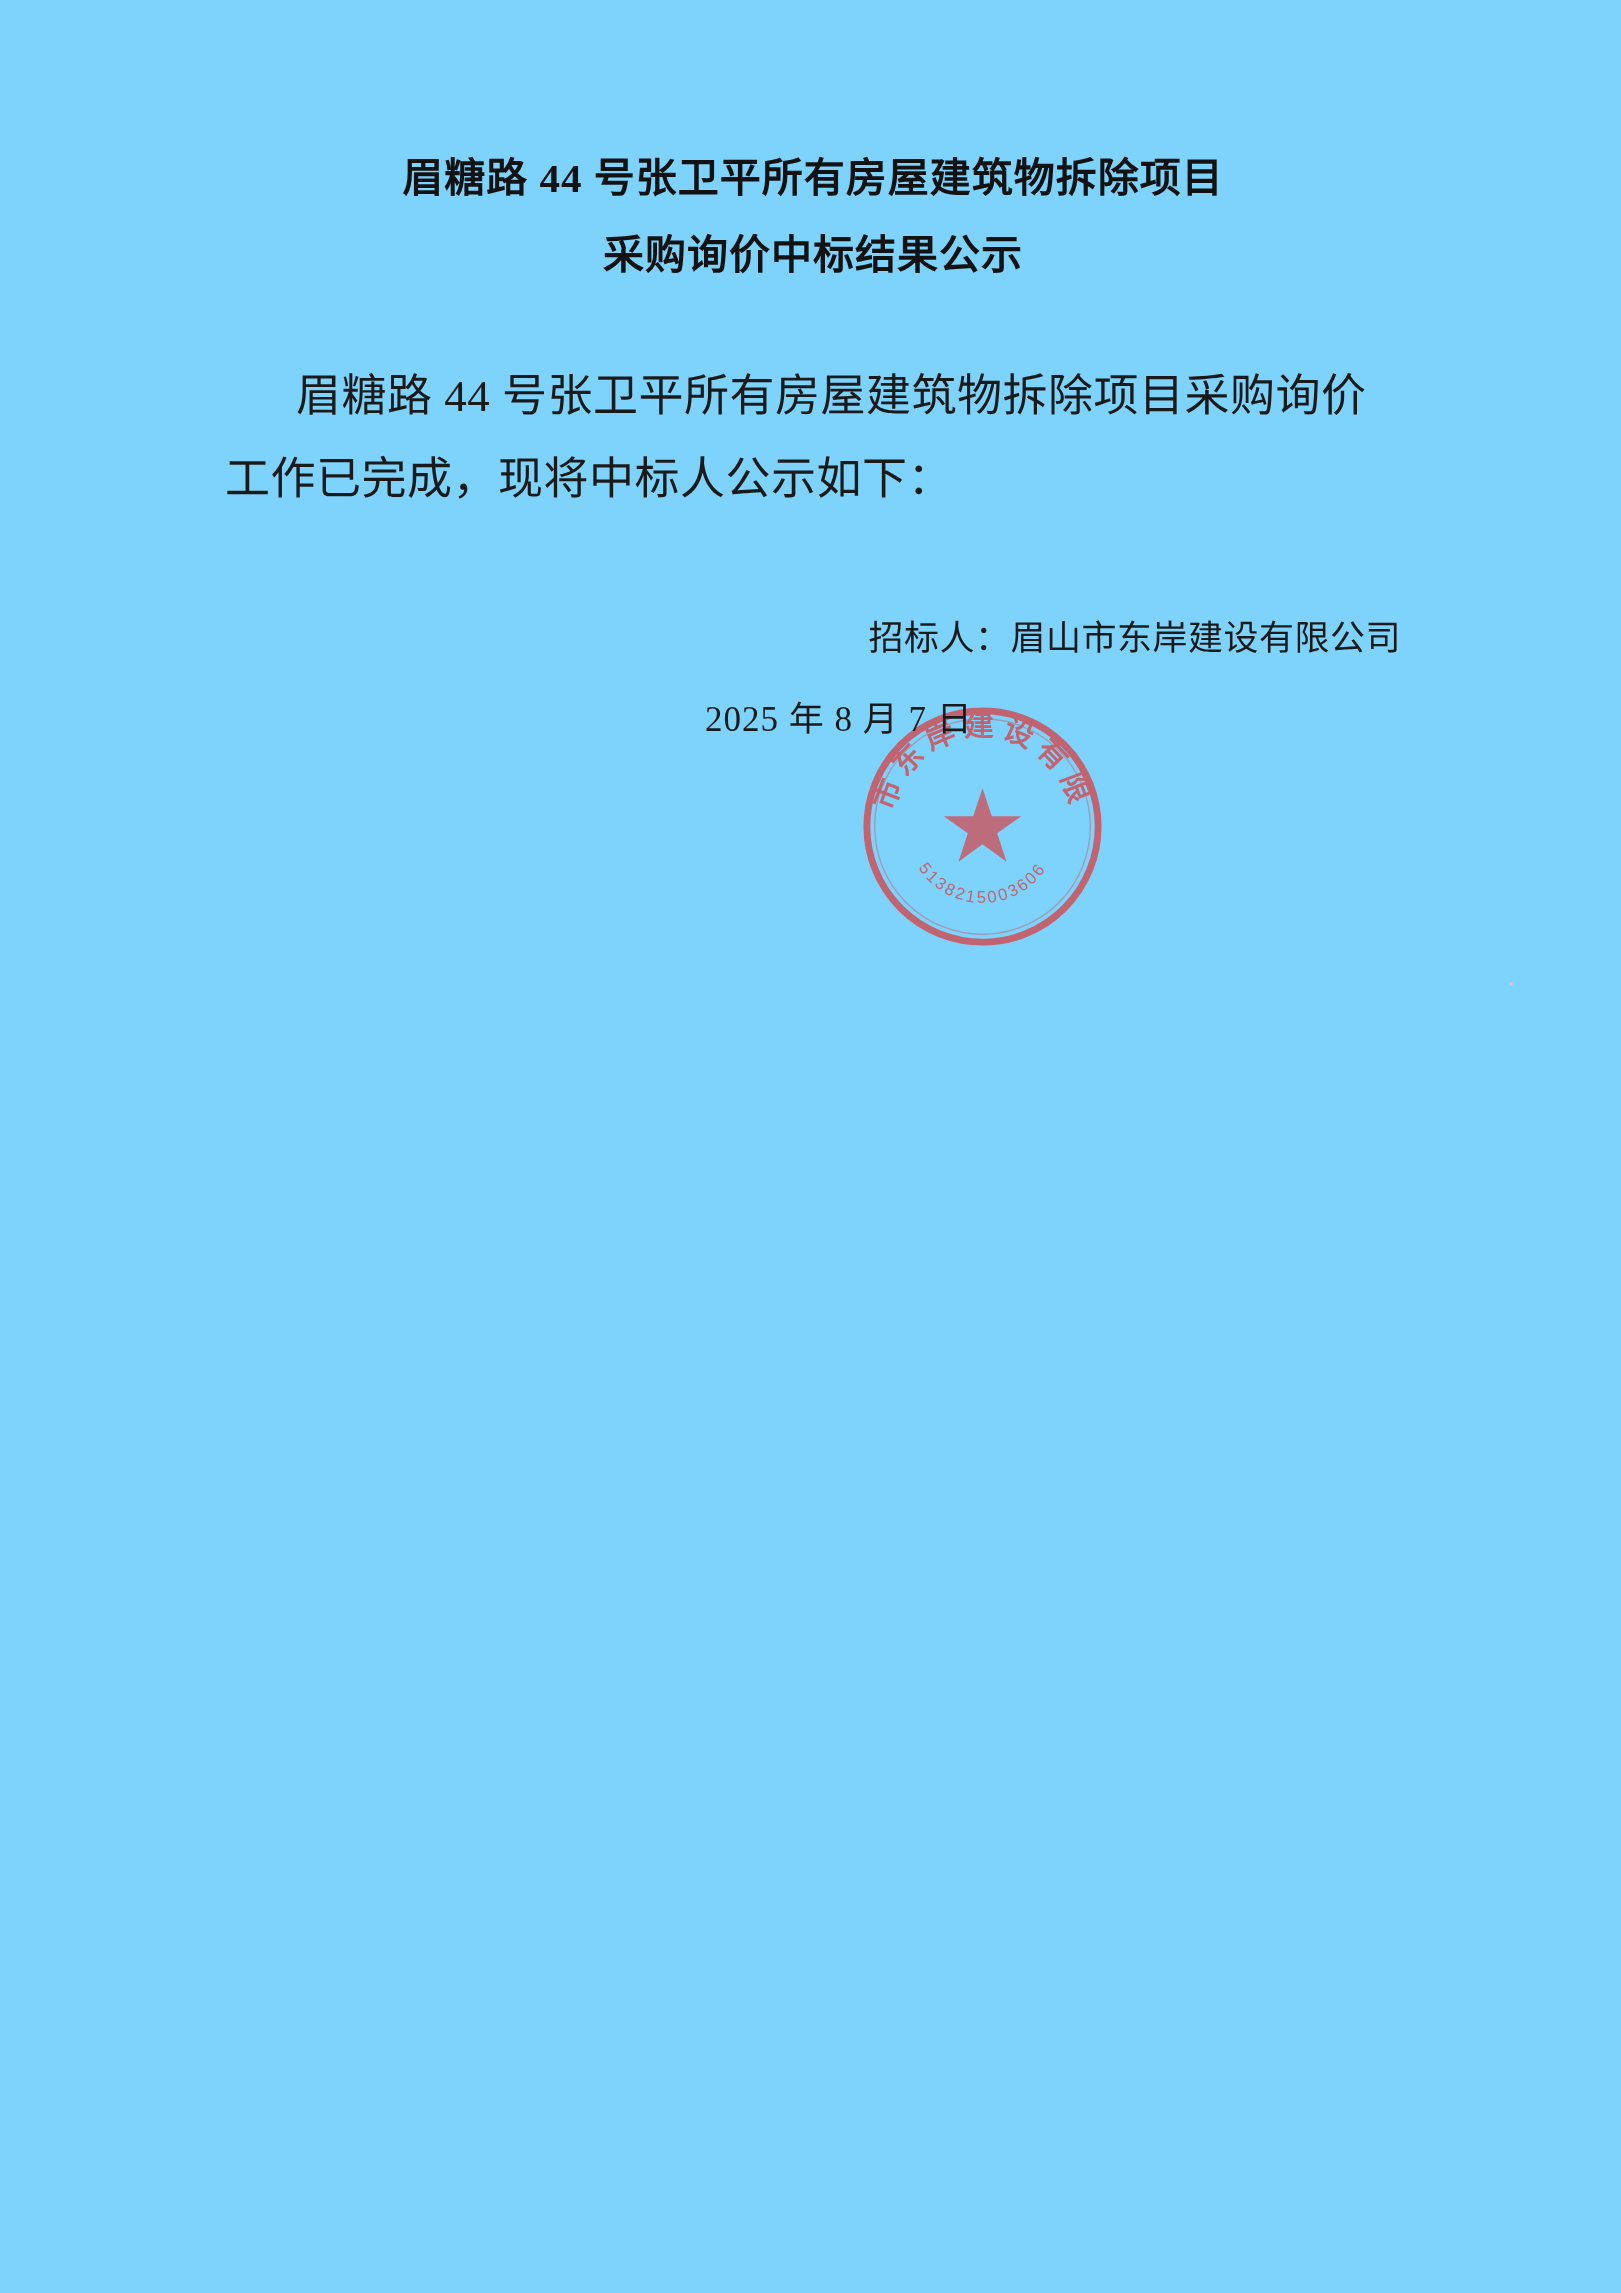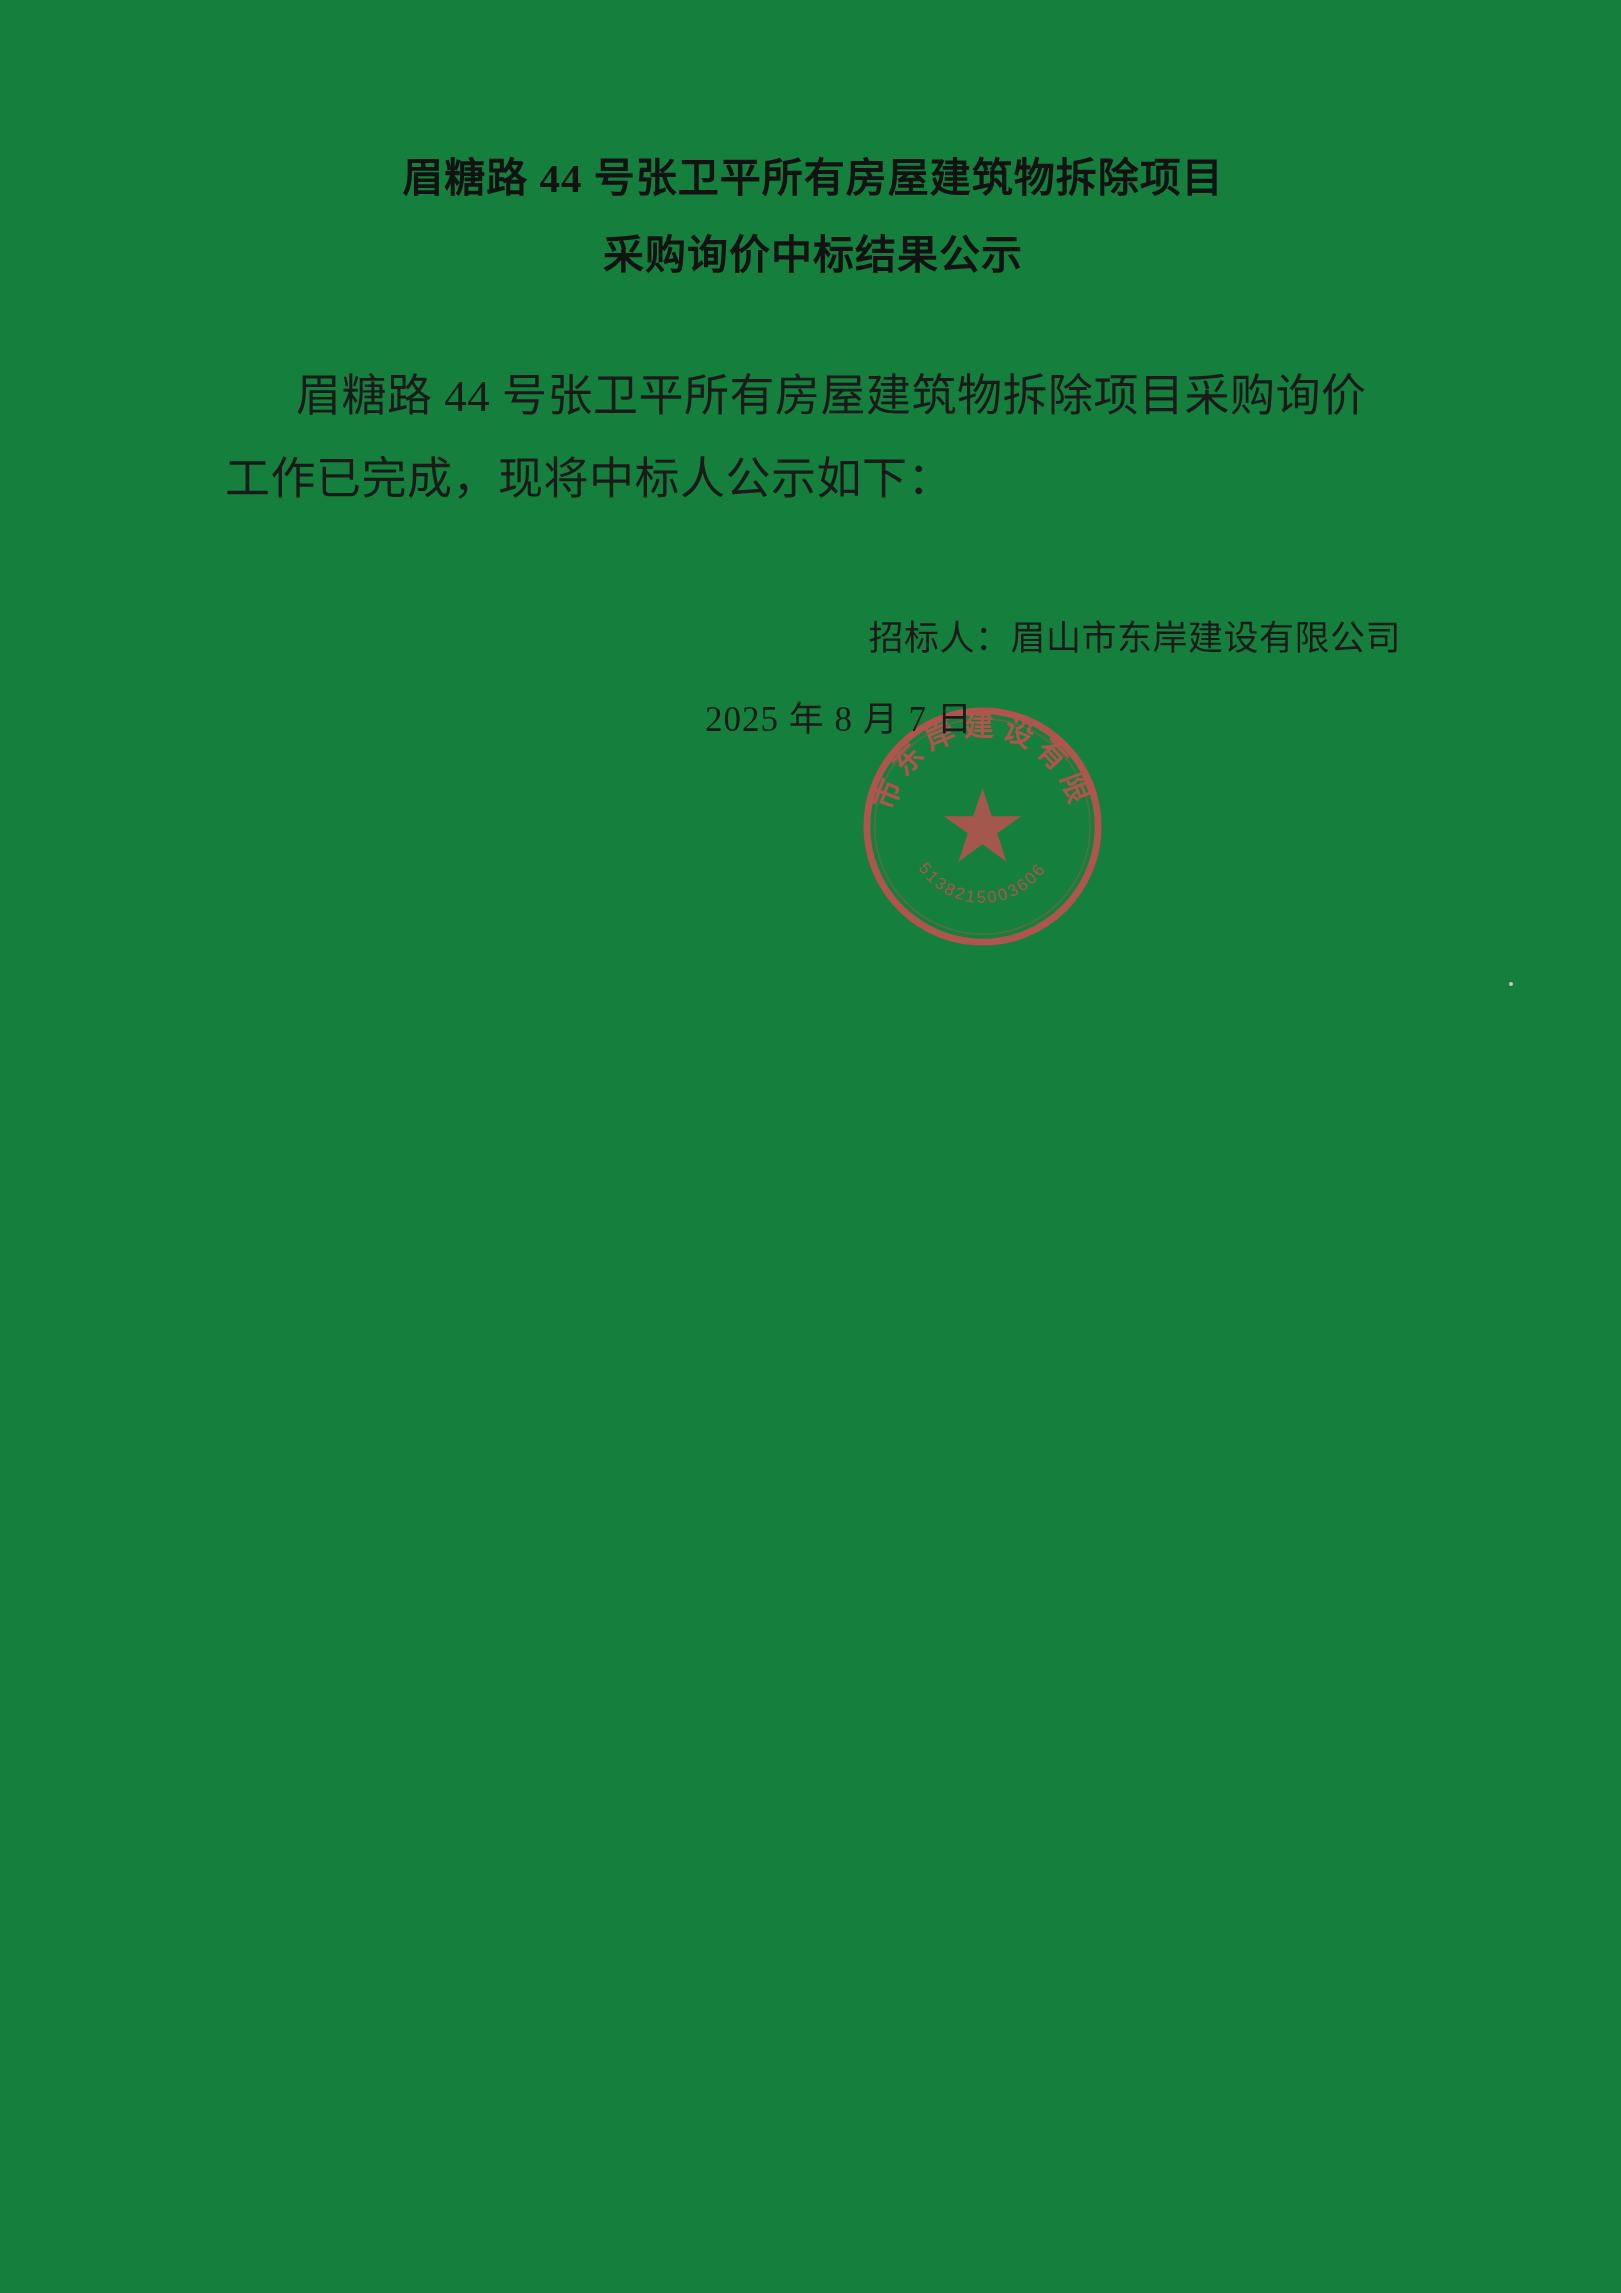--- a/index.html
+++ b/index.html
@@ -20,7 +20,7 @@
   .page {
     position: absolute;
     inset: 0;
-    background: #15803d;
+    background: #7dd3fc;
   }
 
   .doc {

